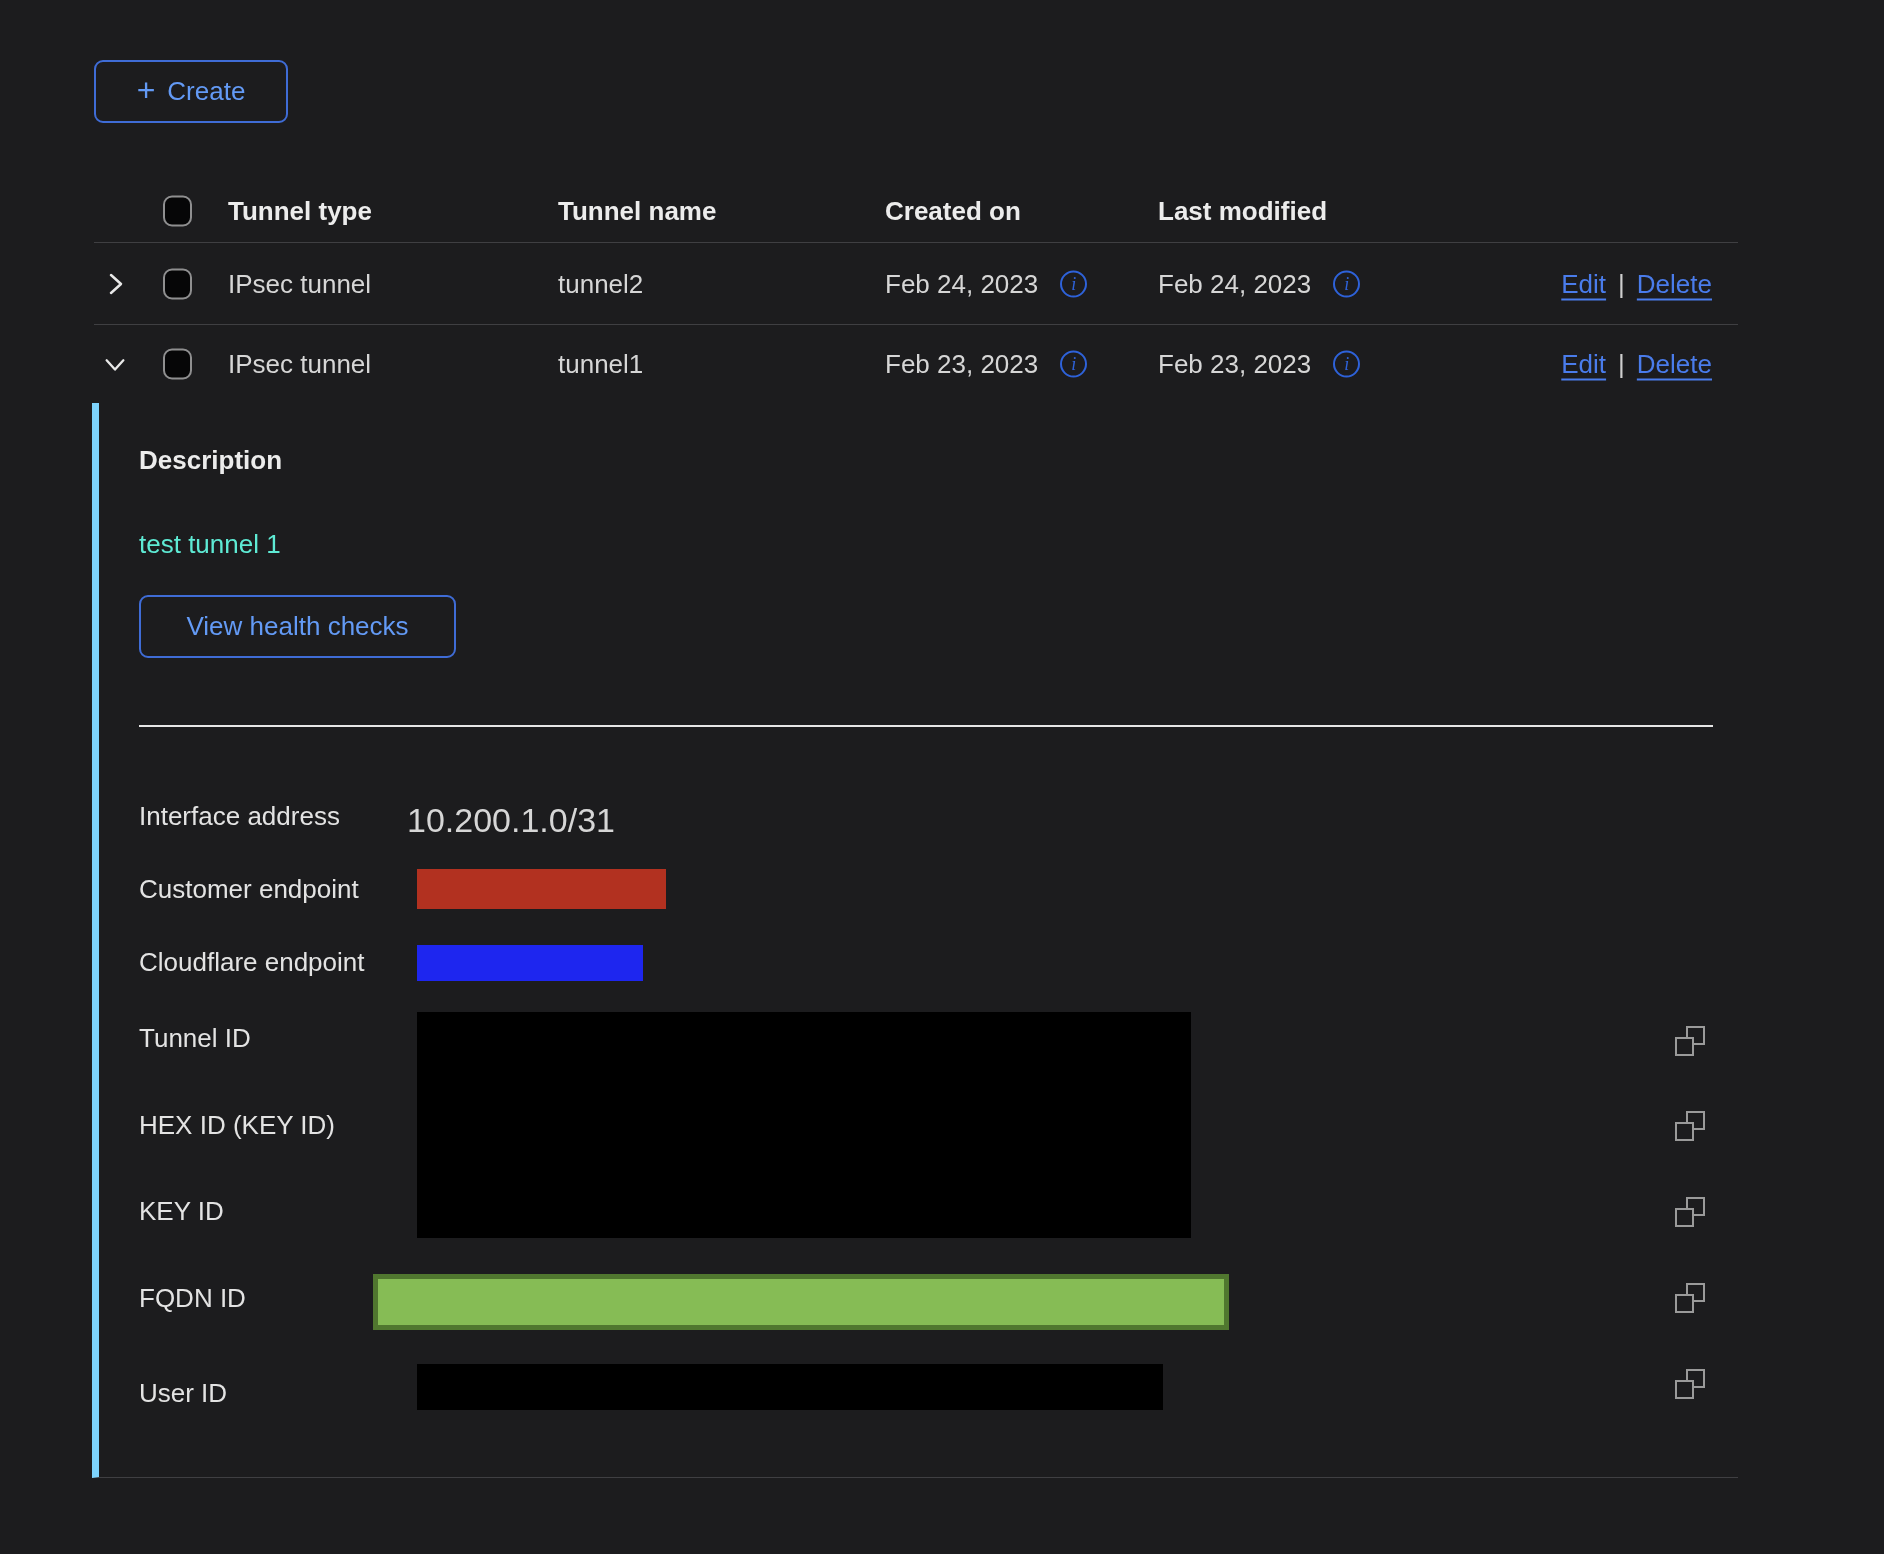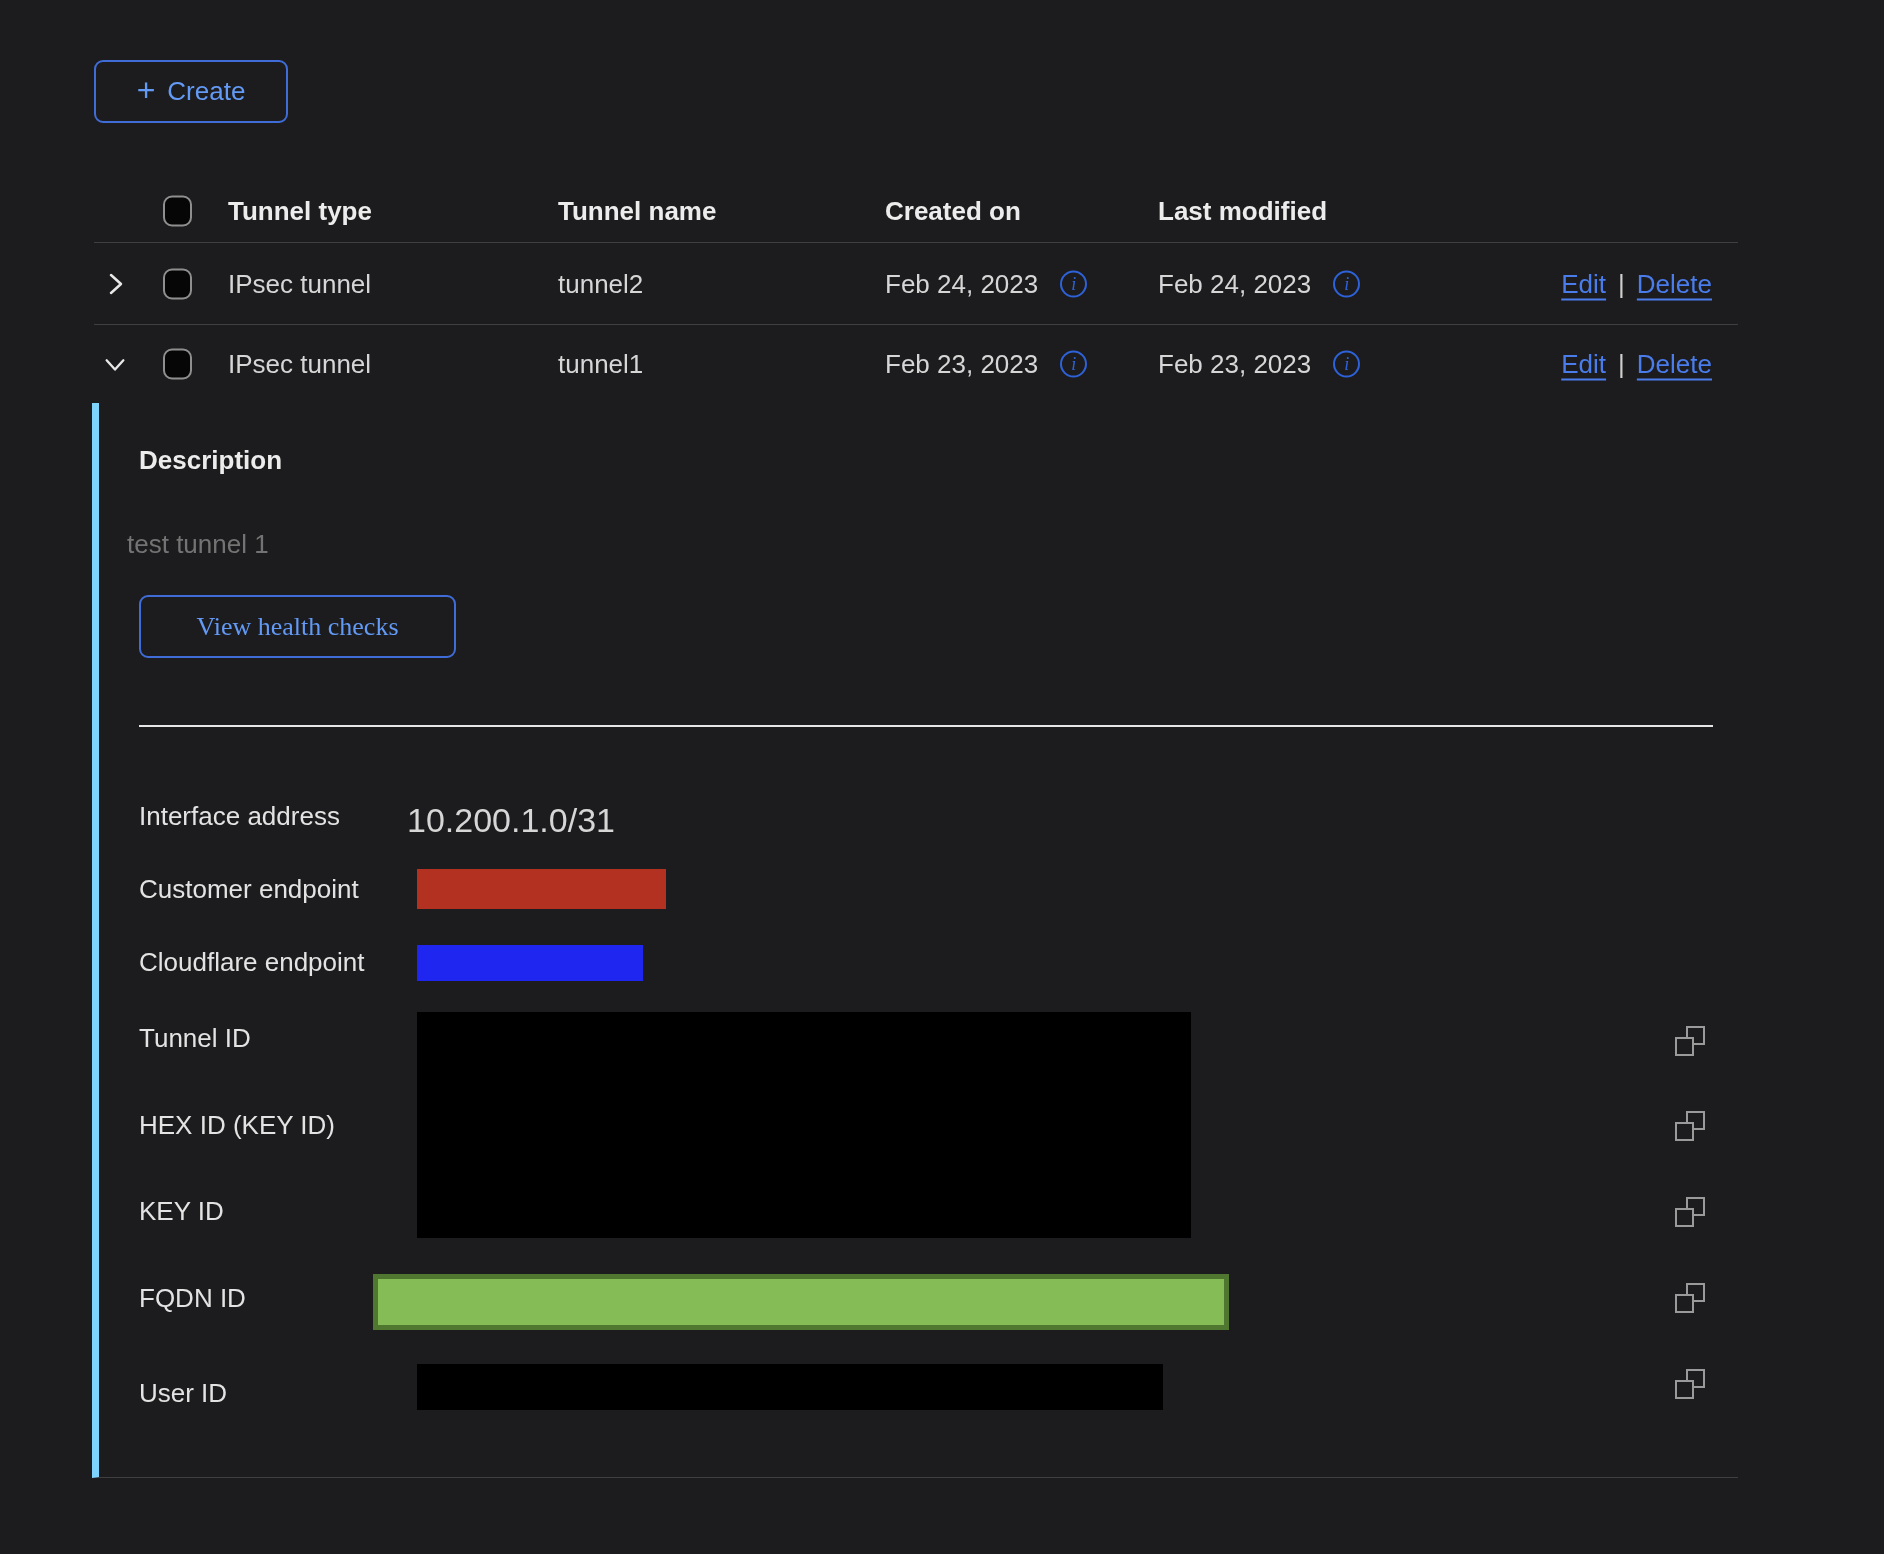--- a/index.html
+++ b/index.html
@@ -48,7 +48,7 @@
     border-left:7px solid #7dd3fc; border-bottom:1px solid #3f3f42; }
   .panel .p-abs { position:absolute; white-space:nowrap; }
   .desc-label { left:40px; top:42px; font-size:26px; color:#ececec; font-weight:bold; }
-  .desc-value { left:28px; top:126px; font-size:26px; color:#737373; }
+  .desc-value { left:40px; top:126px; font-size:26px; color:#5eead4; }
   .health-btn { left:40px; top:192px; width:317px; height:63px;
     border:2px solid #3f6cd6; border-radius:9px; background:transparent;
     color:#639af5; font-size:26px; display:flex; align-items:center; justify-content:center;

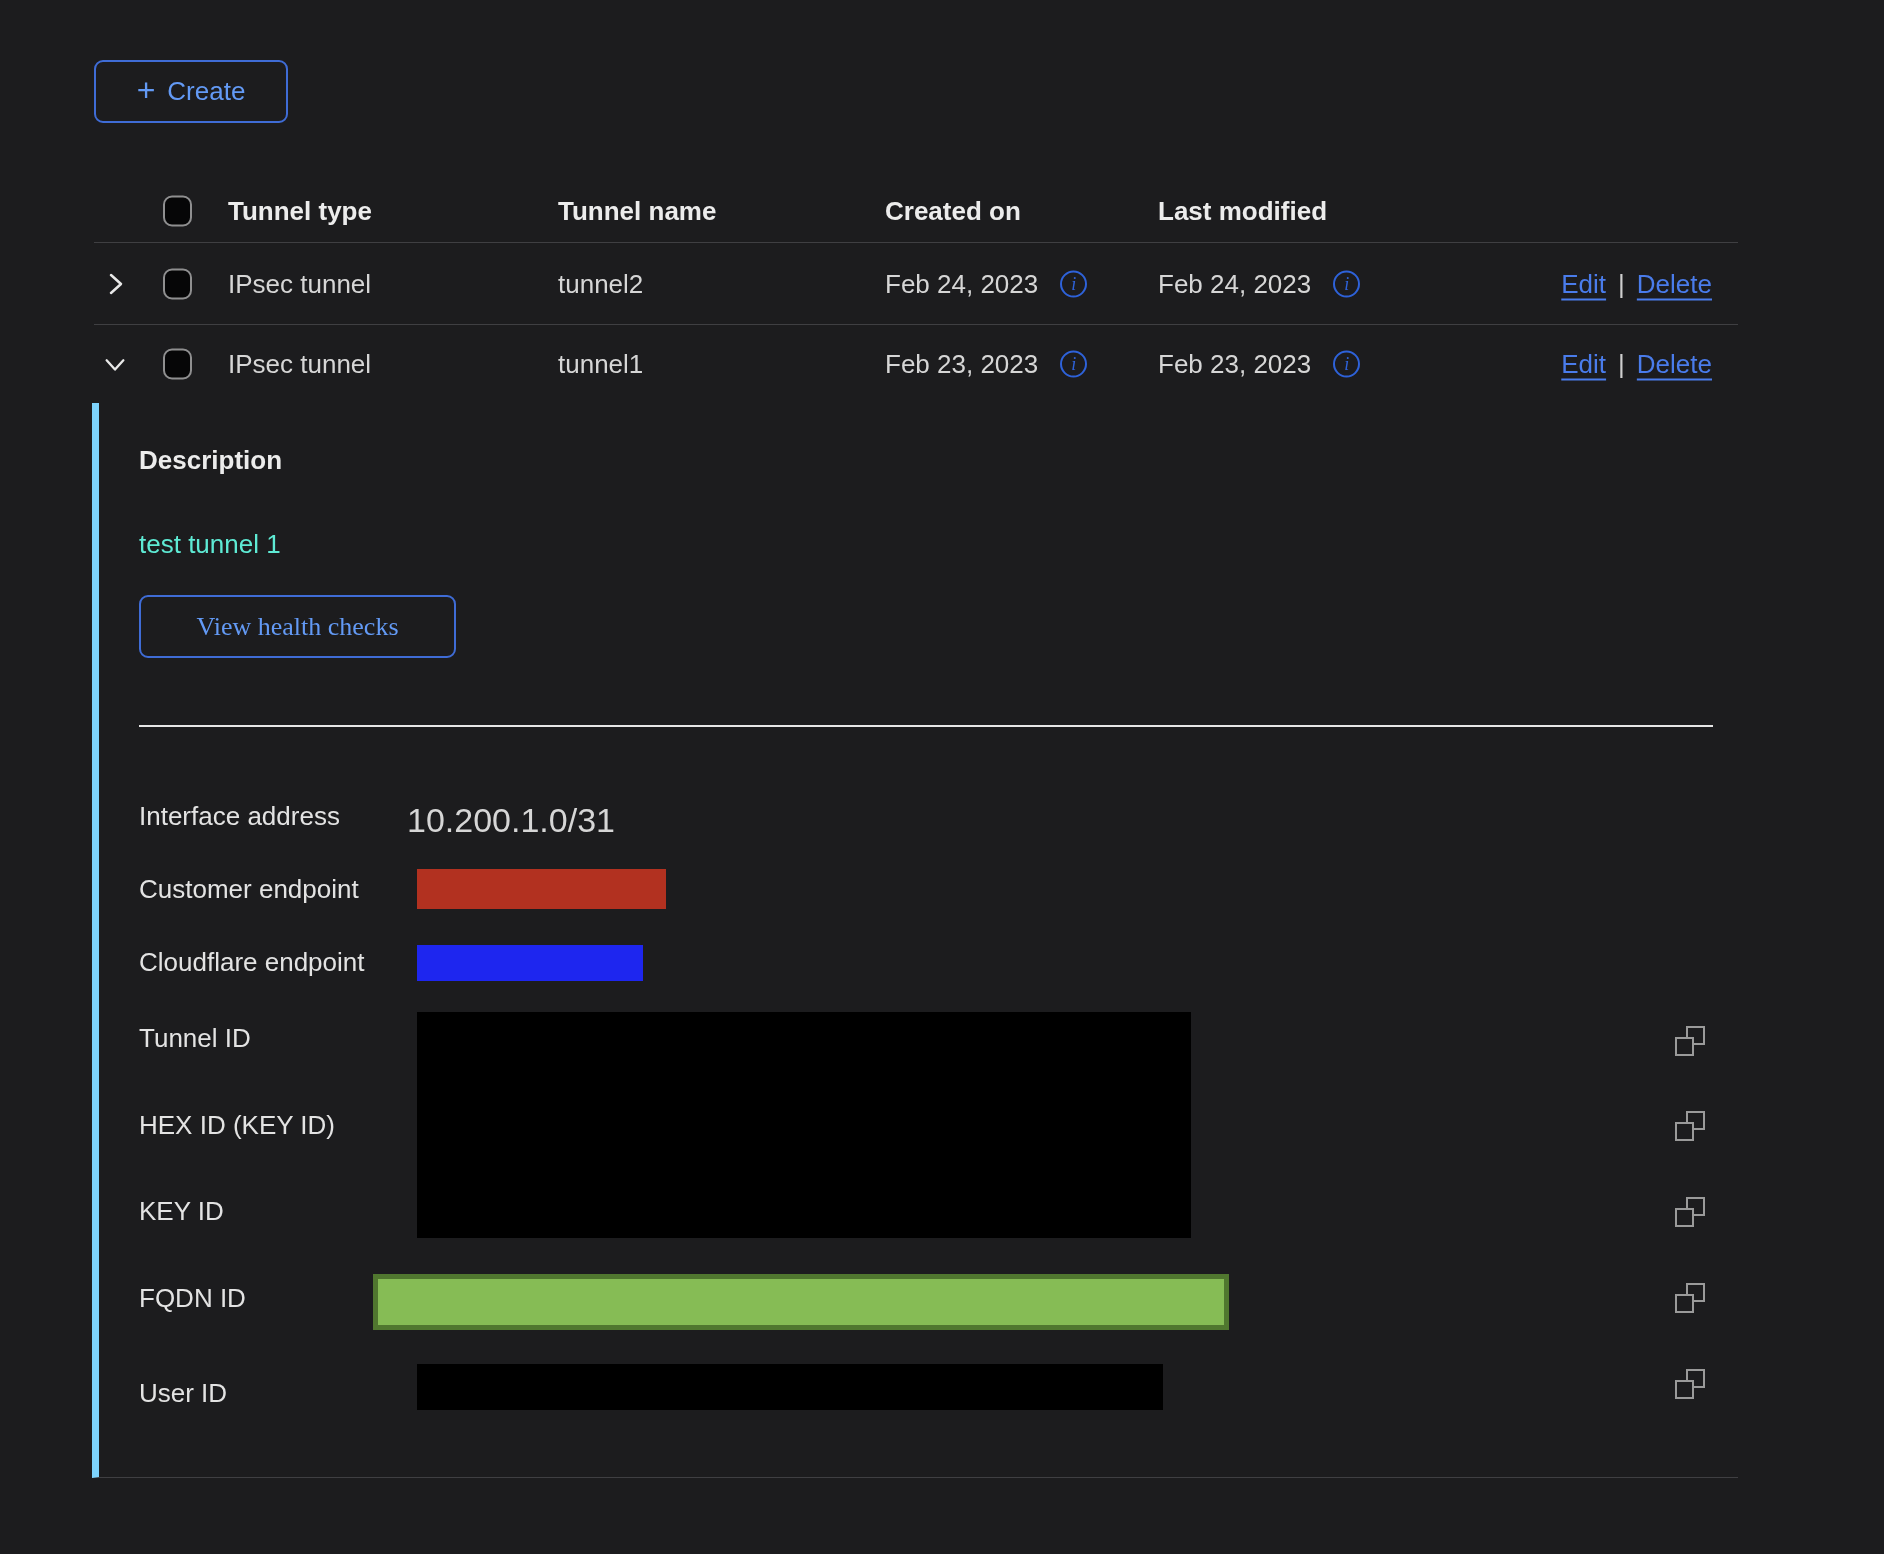--- a/index.html
+++ b/index.html
@@ -52,7 +52,7 @@
   .health-btn { left:40px; top:192px; width:317px; height:63px;
     border:2px solid #3f6cd6; border-radius:9px; background:transparent;
     color:#639af5; font-size:26px; display:flex; align-items:center; justify-content:center;
-    cursor:pointer; font-family:Liberation Serif, serif; }
+    cursor:pointer; font-family:Liberation Sans, sans-serif; }
   .white-divider { left:40px; top:322px; width:1574px; height:2px; background:#e6e6e6; }
 
   .dlabel { left:40px; font-size:26px; color:#e3e3e3; }

